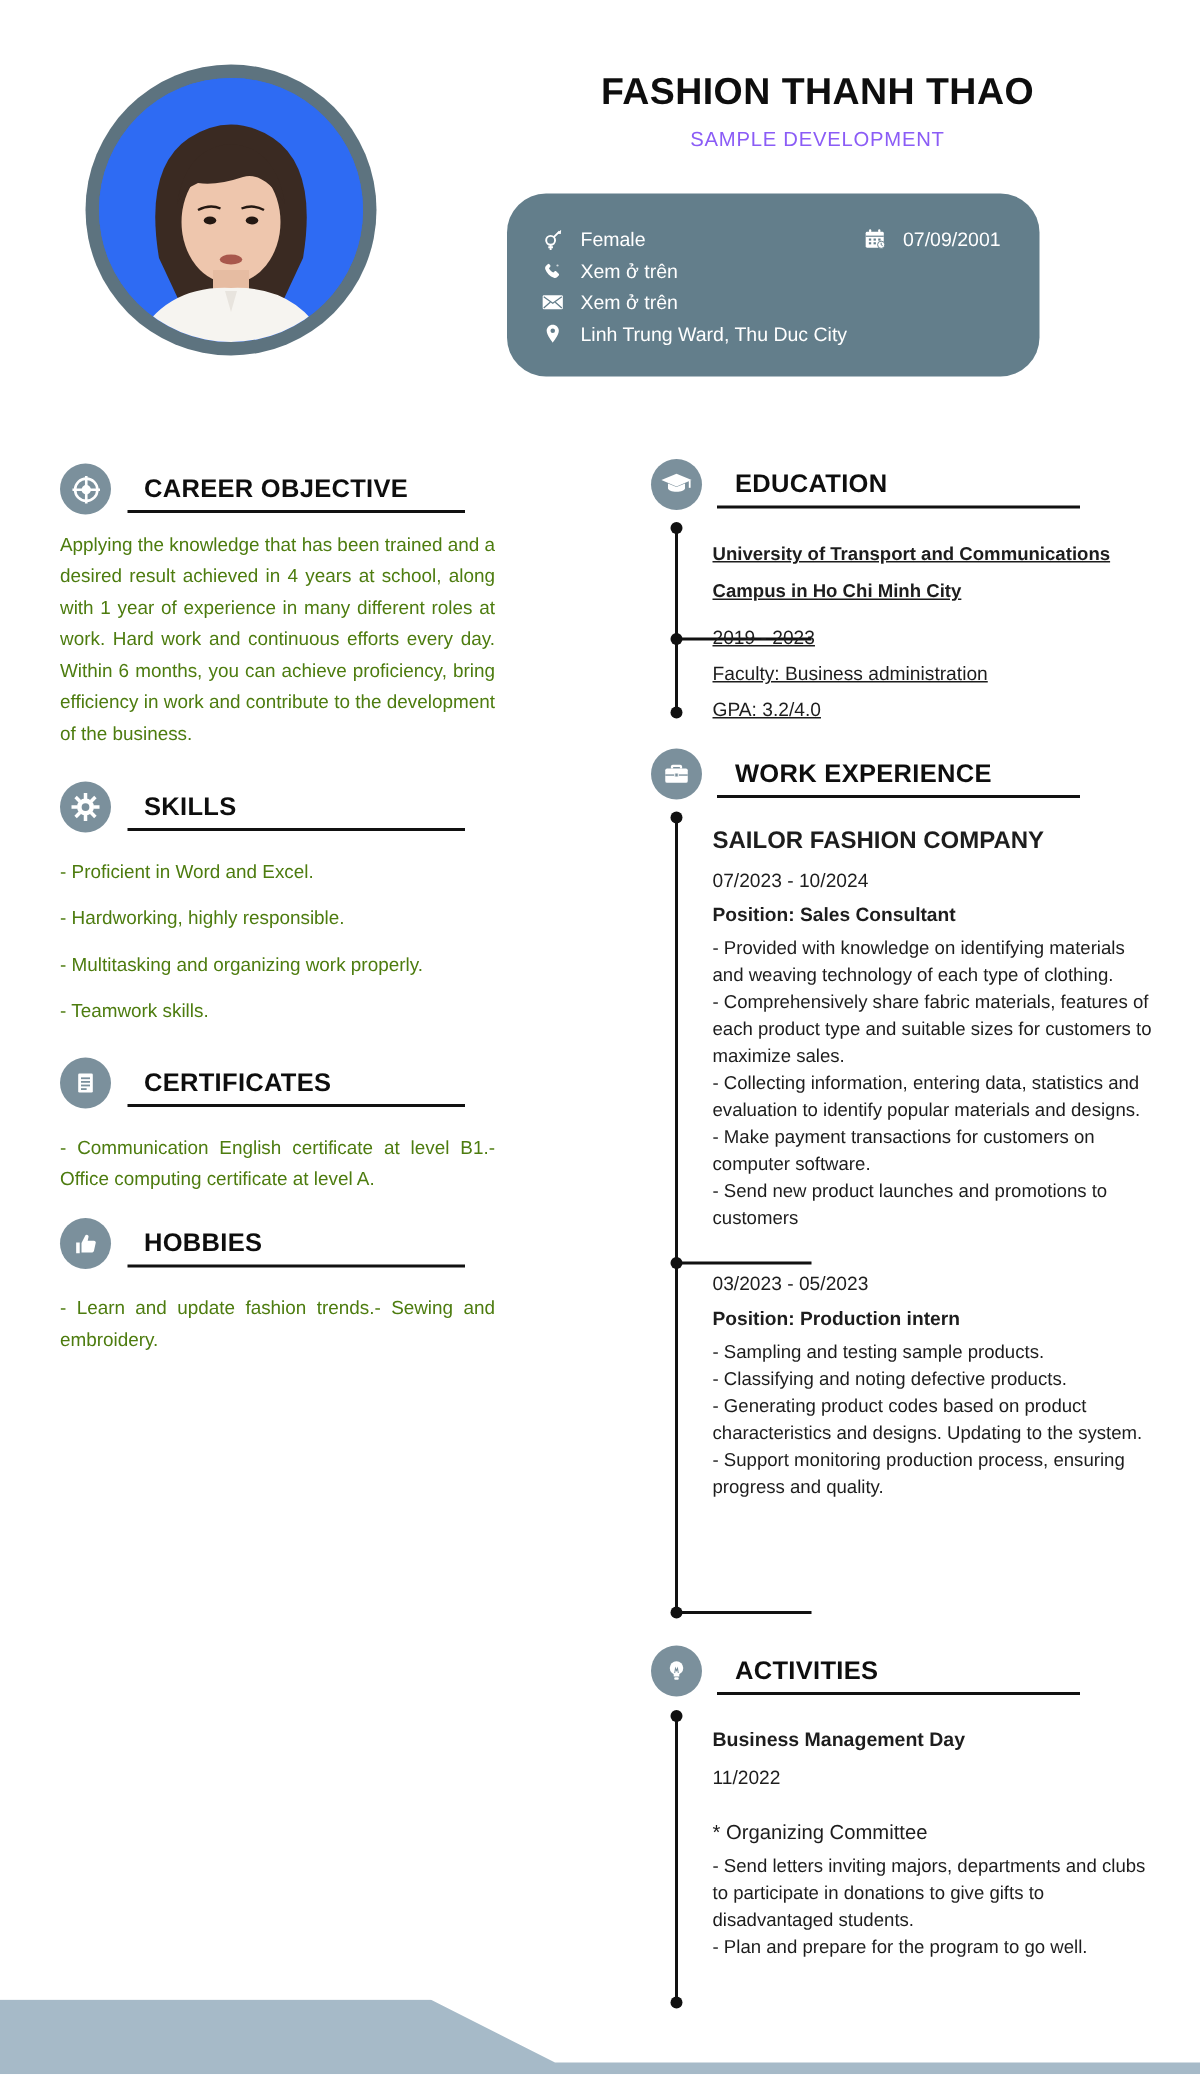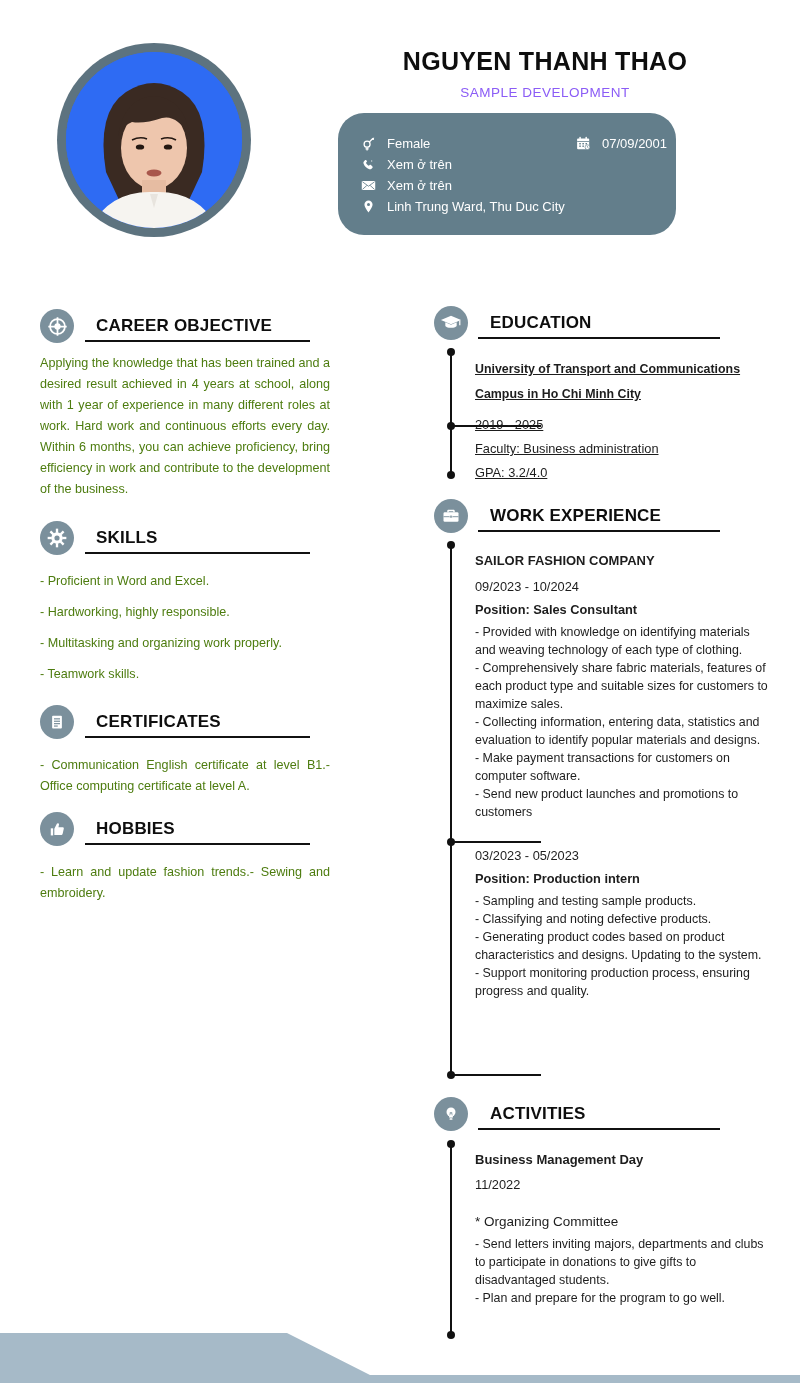--- a/index.html
+++ b/index.html
@@ -79,7 +79,7 @@
     </div>
   </div>
 
-  <div class="name">NGUYEN THANH THAO</div>
+  <div class="name">FASHION THANH THAO</div>
   <div class="subtitle">SAMPLE DEVELOPMENT</div>
 
   <div class="info-card">

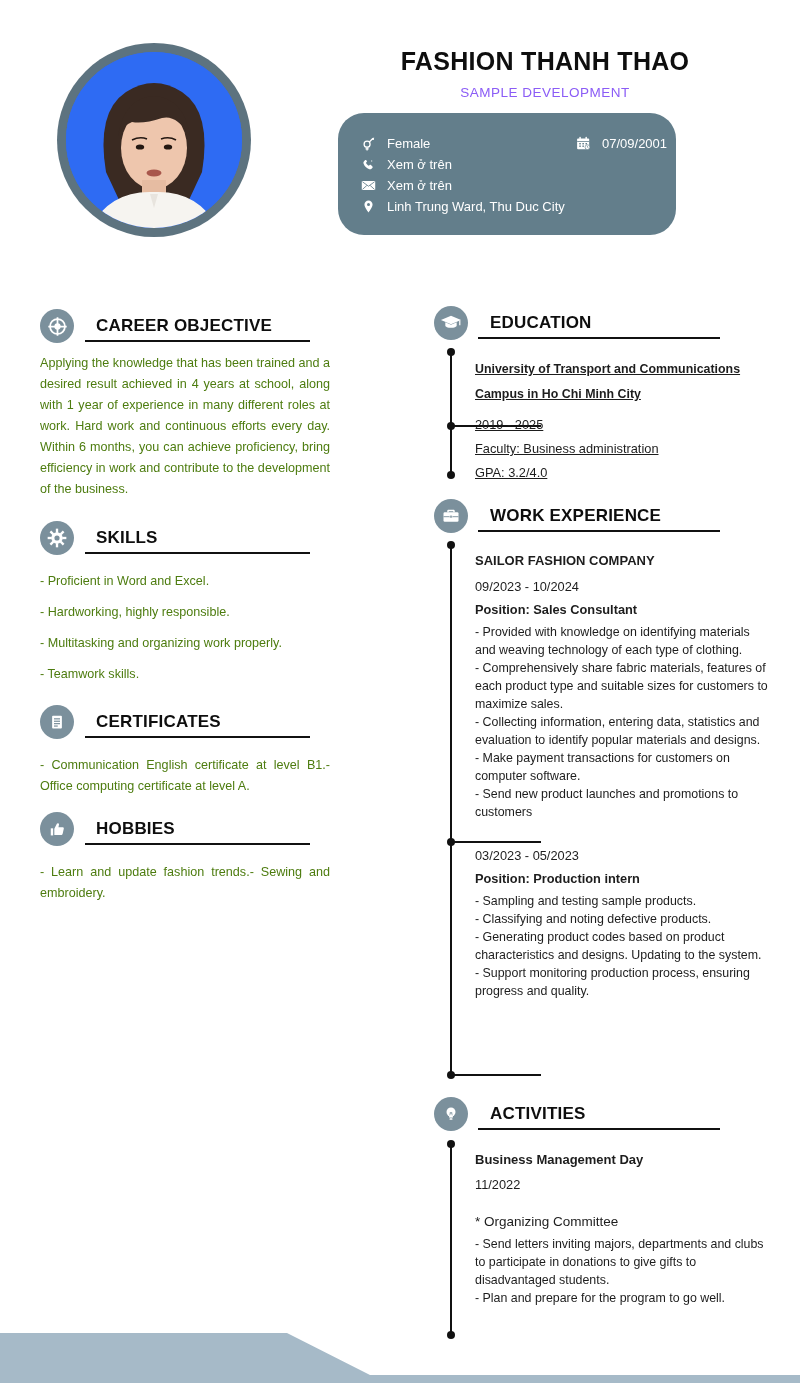--- a/index.html
+++ b/index.html
@@ -18,8 +18,8 @@
   .subtitle { position:absolute; left:330px; top:85px; width:430px; text-align:center;
     font-size:13.5px; letter-spacing:.5px; color:#8b5cf6; }
   
-  .info-card { position:absolute; left:338px; top:113px; width:338px; height:122px;
-    background:#637e8b; border-radius:26px; color:#fff; font-size:13px; }
+  .info-card { position:absolute; left:338px; top:129px; width:338px; height:122px;
+    background:#637e8b; border-radius:26px; color:#fff; font-size:13px;padding-left:17px; }
   .card-rows { position:absolute; left:20px; top:20px; right:12px; }
   .card-row { position:relative; display:flex; align-items:center; height:21px; }
   .card-item { display:flex; align-items:center; gap:9px; }

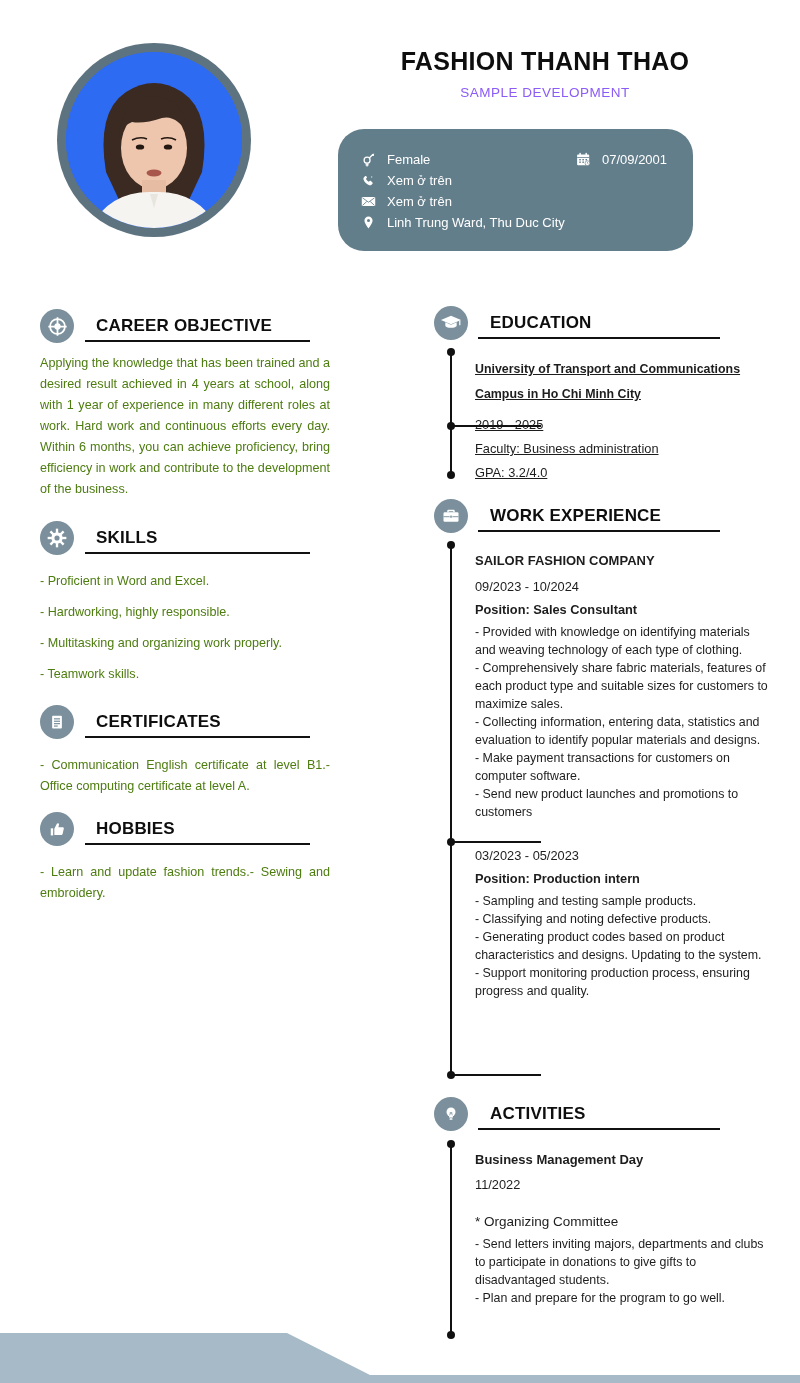--- a/index.html
+++ b/index.html
@@ -251,7 +251,7 @@
   <div class="tick" style="left:451px; top:425px;"></div>
   <div class="rcontent" style="top:357px;text-decoration:underline;">
     <div class="edu-school">University of Transport and Communications Campus in Ho Chi Minh City</div>
-    <div class="edu-line">2019 - 2025</div>
+    <div class="edu-line">2019 - 2023</div>
     <div class="edu-line">Faculty: Business administration</div>
     <div class="edu-line">GPA: 3.2/4.0</div>
   </div>

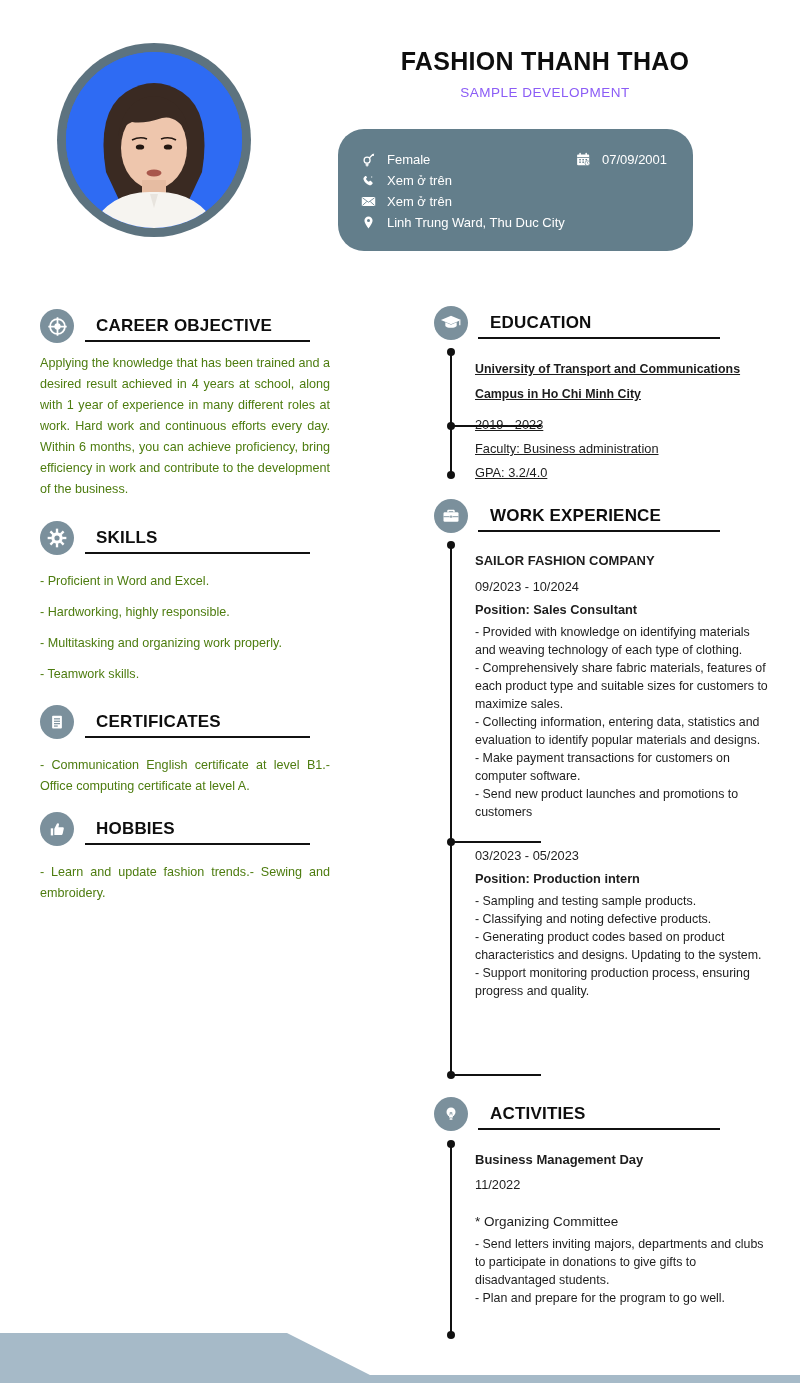--- a/index.html
+++ b/index.html
@@ -42,7 +42,7 @@
   .rcontent { position:absolute; left:475px; width:296px; }
   .edu-school { font-size:12.4px; font-weight:bold; line-height:25px; margin-bottom:6px; }
   .edu-line { font-size:12.8px; line-height:24px; }
-  .job-company { font-size:13px; font-weight:bold; line-height:20px; margin-bottom:6px; }
+  .job-company { font-size:16px; font-weight:bold; line-height:20px; margin-bottom:6px; }
   .job-company.two { line-height:25px; margin-bottom:5px; }
   .job-period { font-size:12.8px; line-height:20px; margin-bottom:3px; }
   .job-pos { font-size:12.8px; font-weight:bold; line-height:20px; margin-bottom:3px; }

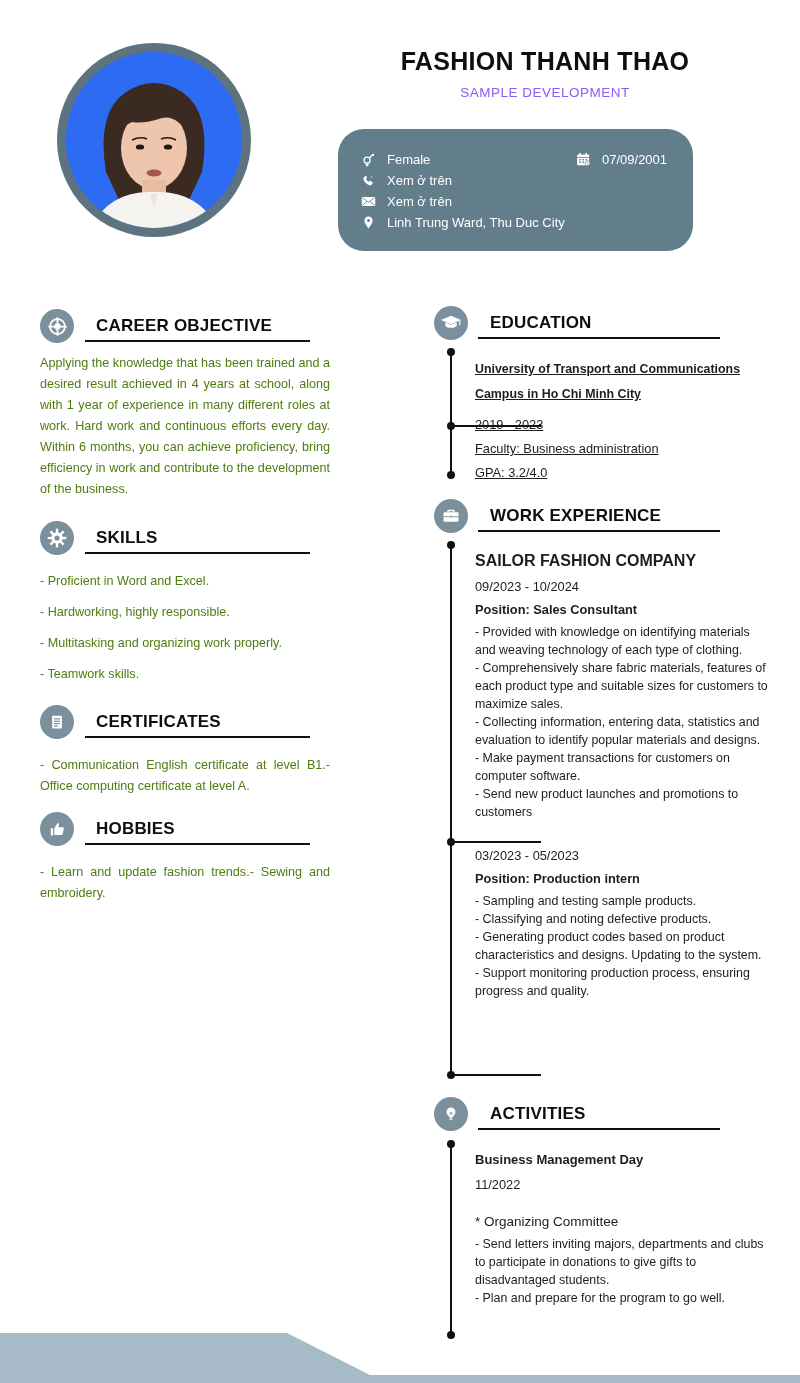--- a/index.html
+++ b/index.html
@@ -279,7 +279,7 @@
 
   <div class="rcontent" style="top:551px;">
     <div class="job-company">SAILOR FASHION COMPANY</div>
-    <div class="job-period">09/2023 - 10/2024</div>
+    <div class="job-period">07/2023 - 10/2024</div>
     <div class="job-pos">Position: Sales Consultant</div>
     <div class="job-details">- Provided with knowledge on identifying materials and weaving technology of each type of clothing.
 - Comprehensively share fabric materials, features of each product type and suitable sizes for customers to maximize sales.

